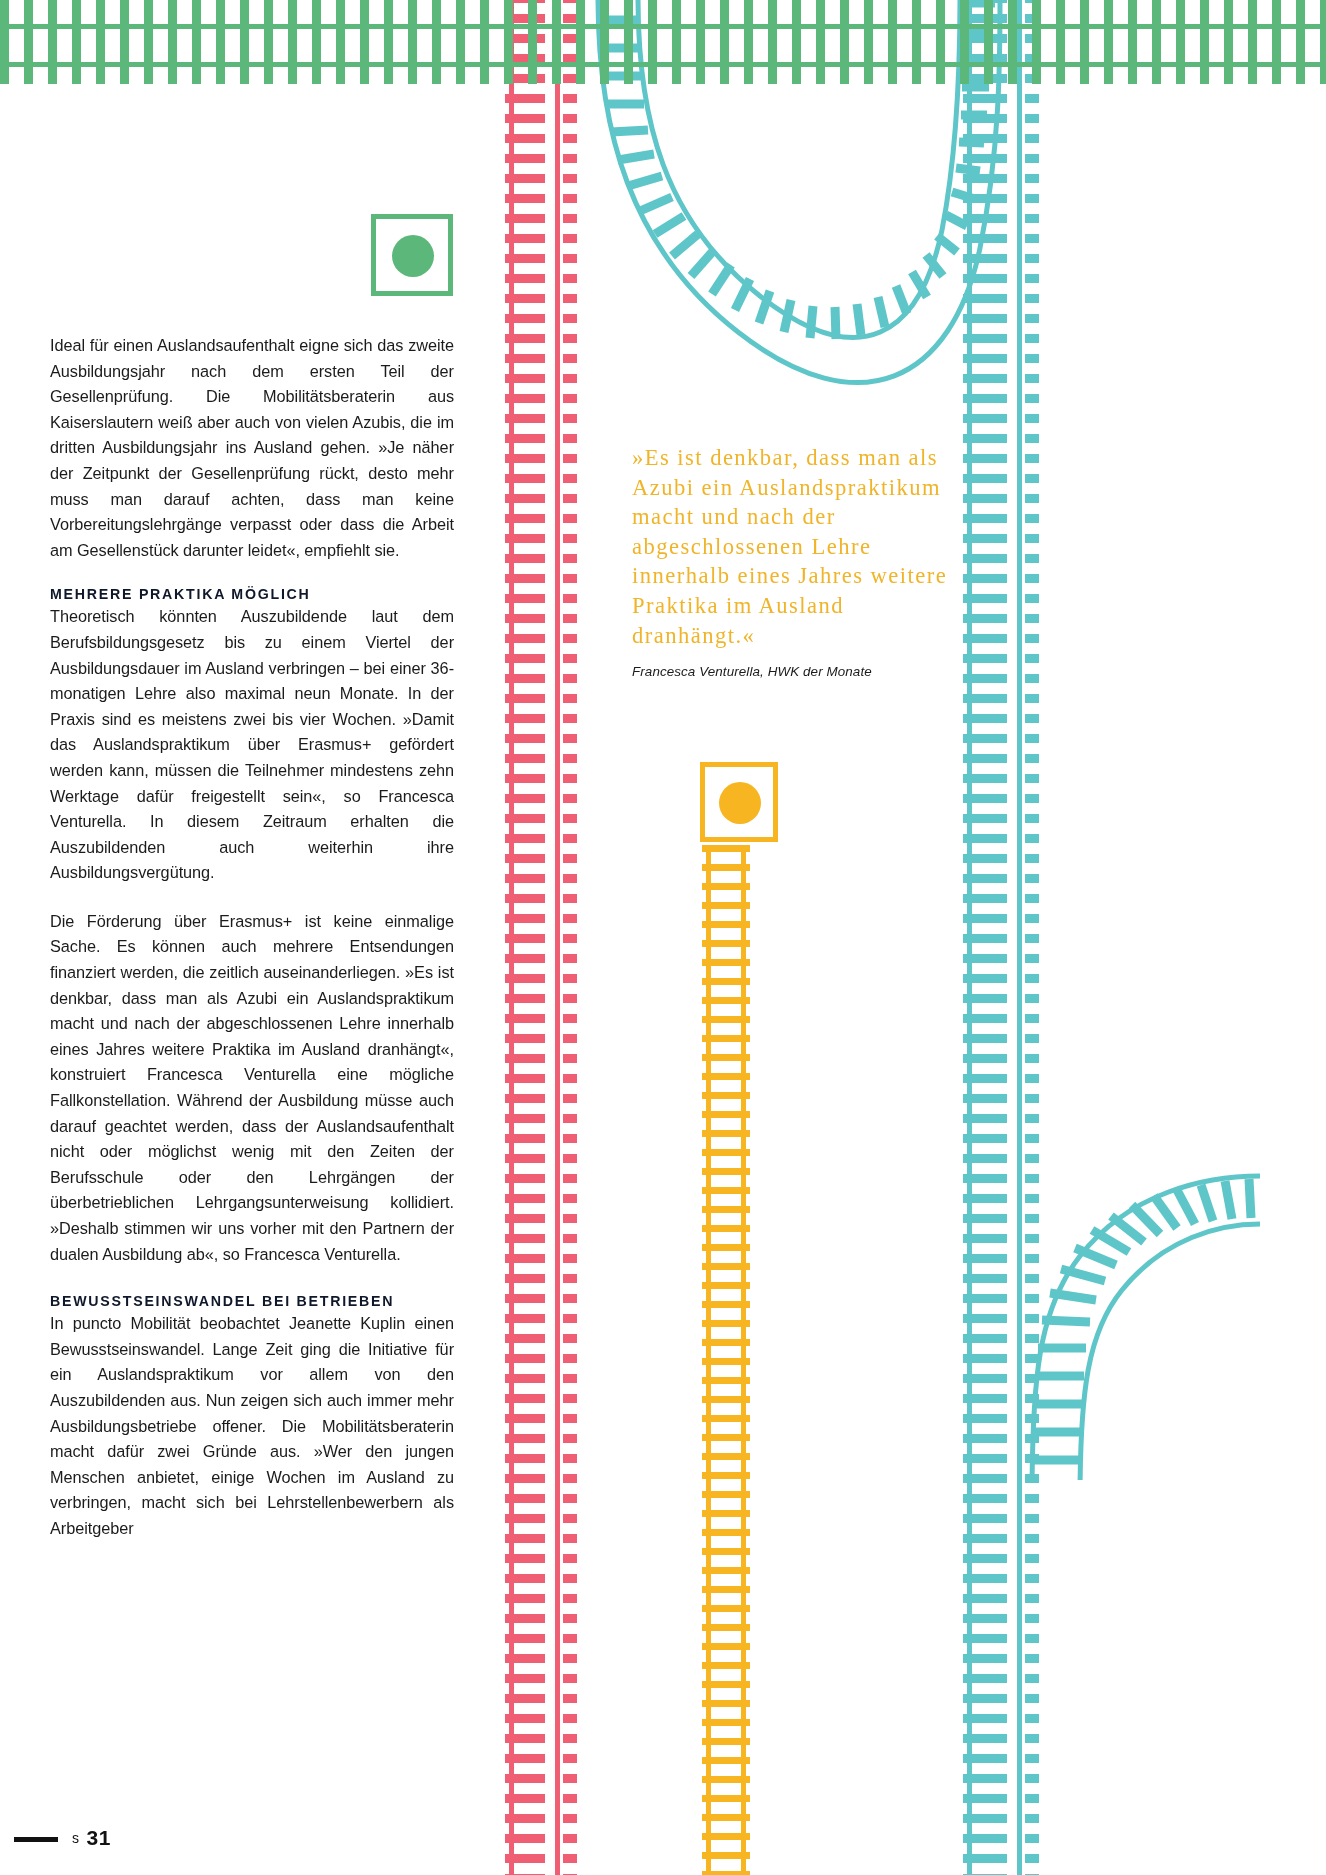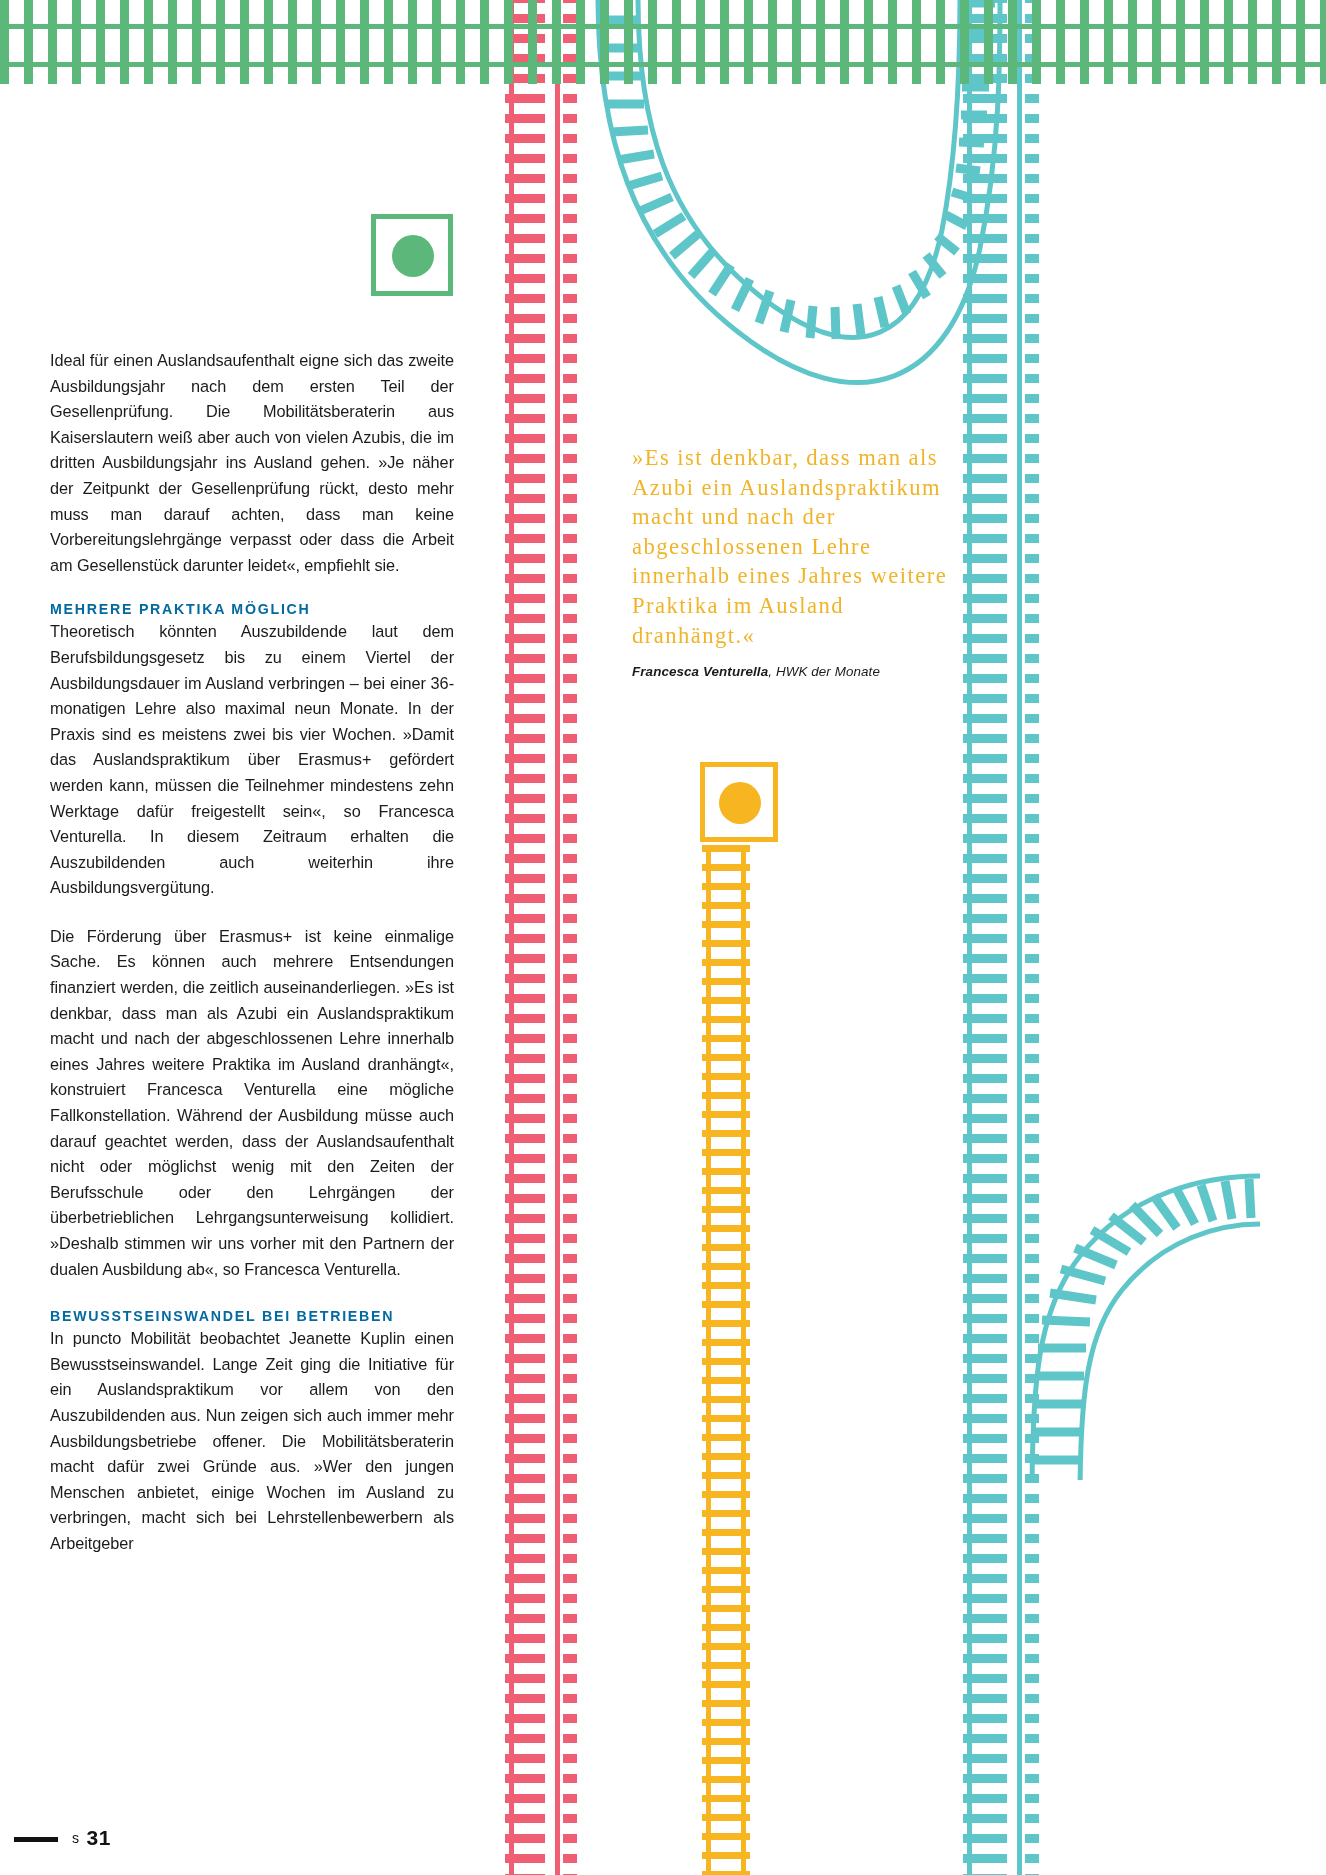--- a/index.html
+++ b/index.html
@@ -101,7 +101,7 @@
 
   
   .col-left{
-    position:absolute;left:50px;top:348px;width:404px;
+    position:absolute;left:50px;top:333px;width:404px;
     color:#1b1b1b;
   }
   .para{

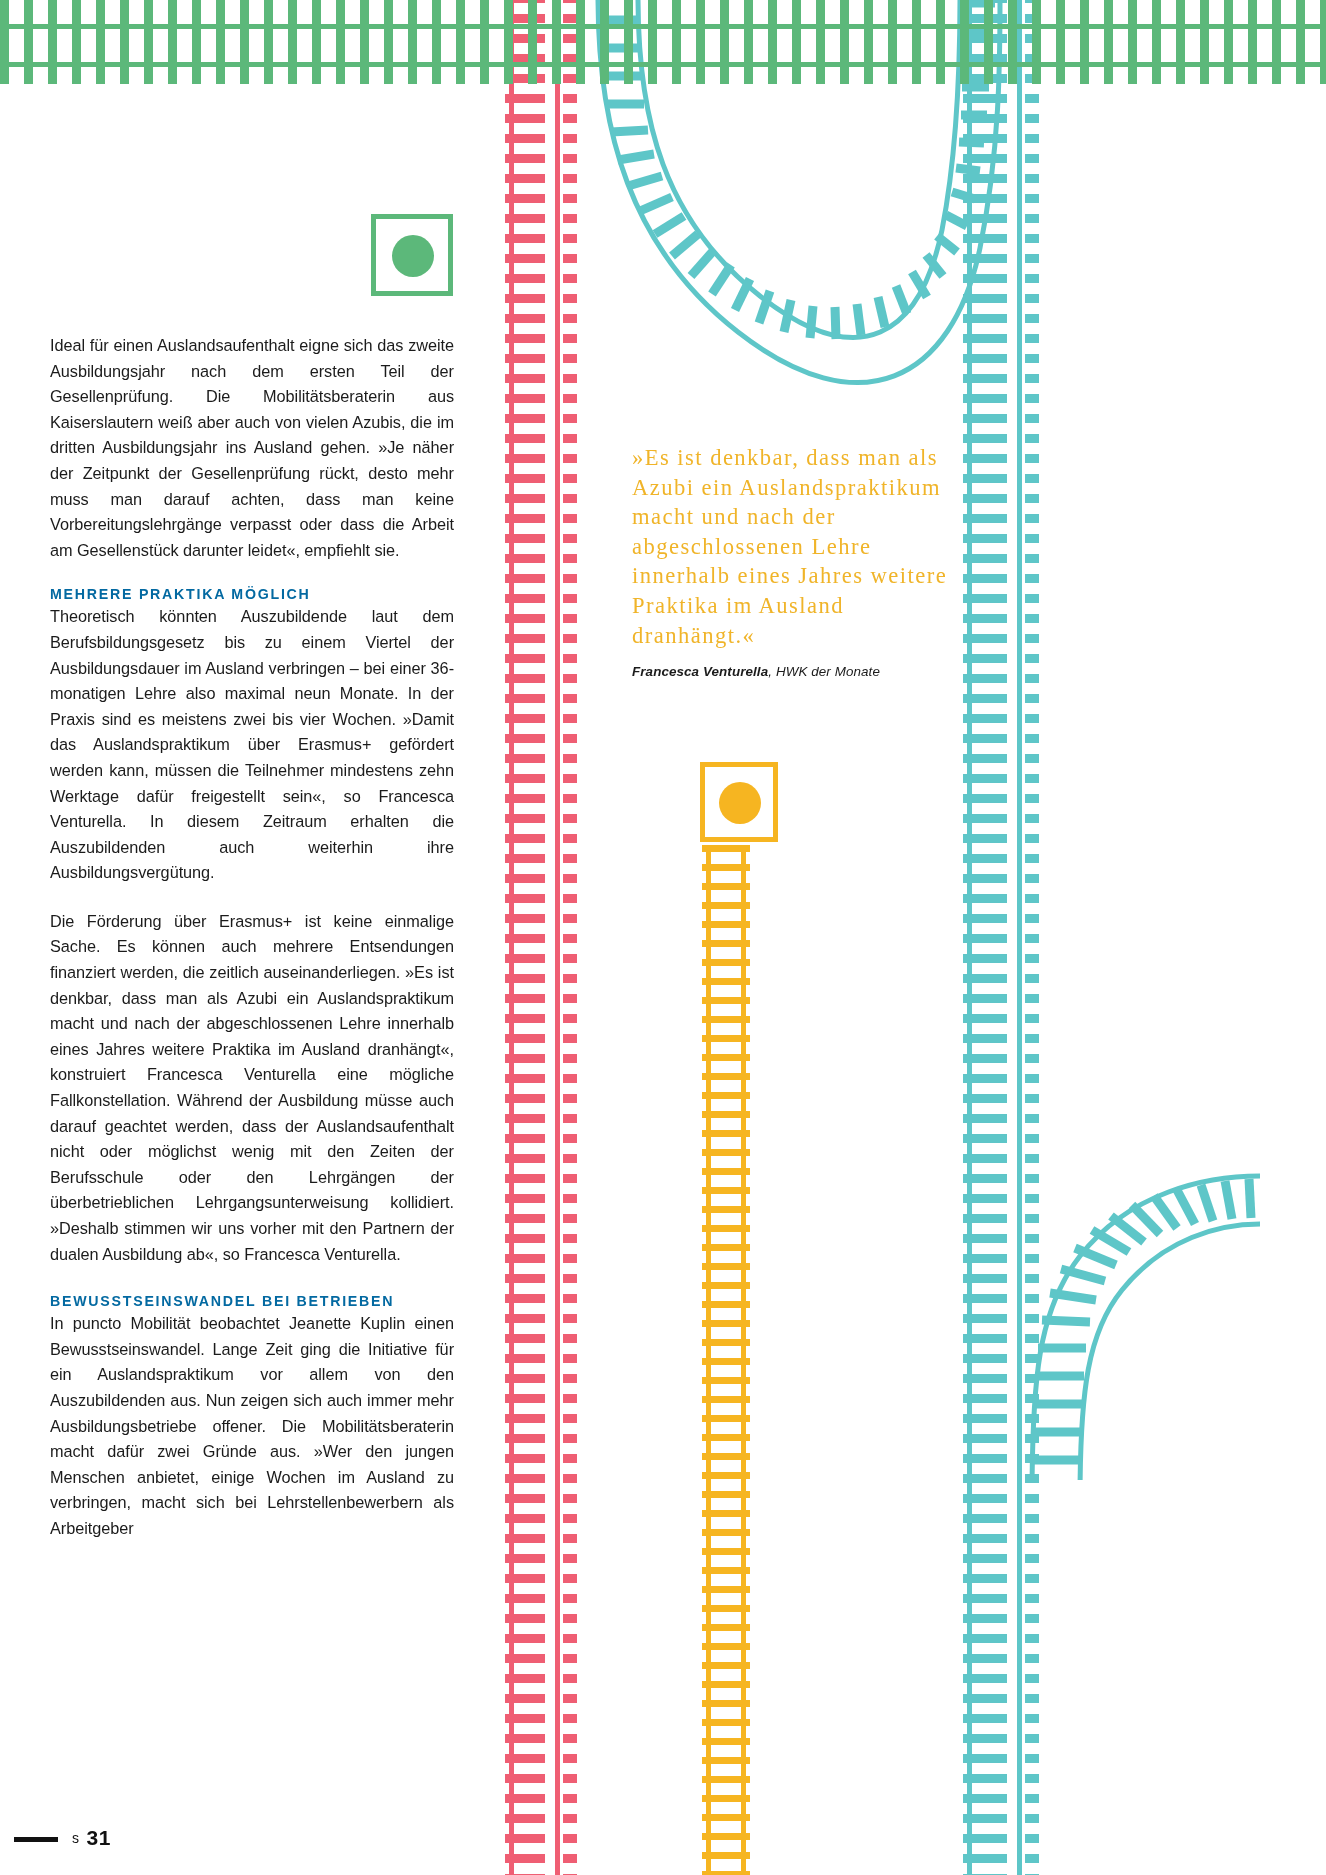--- a/index.html
+++ b/index.html
@@ -119,7 +119,7 @@
     font-weight:bold;
     letter-spacing:1.75px;
     margin:0 0 2px 0;
-    color:#0369a1;
+    color:#0f172a;
   }
   .gapbefore{margin-top:26px;}
 

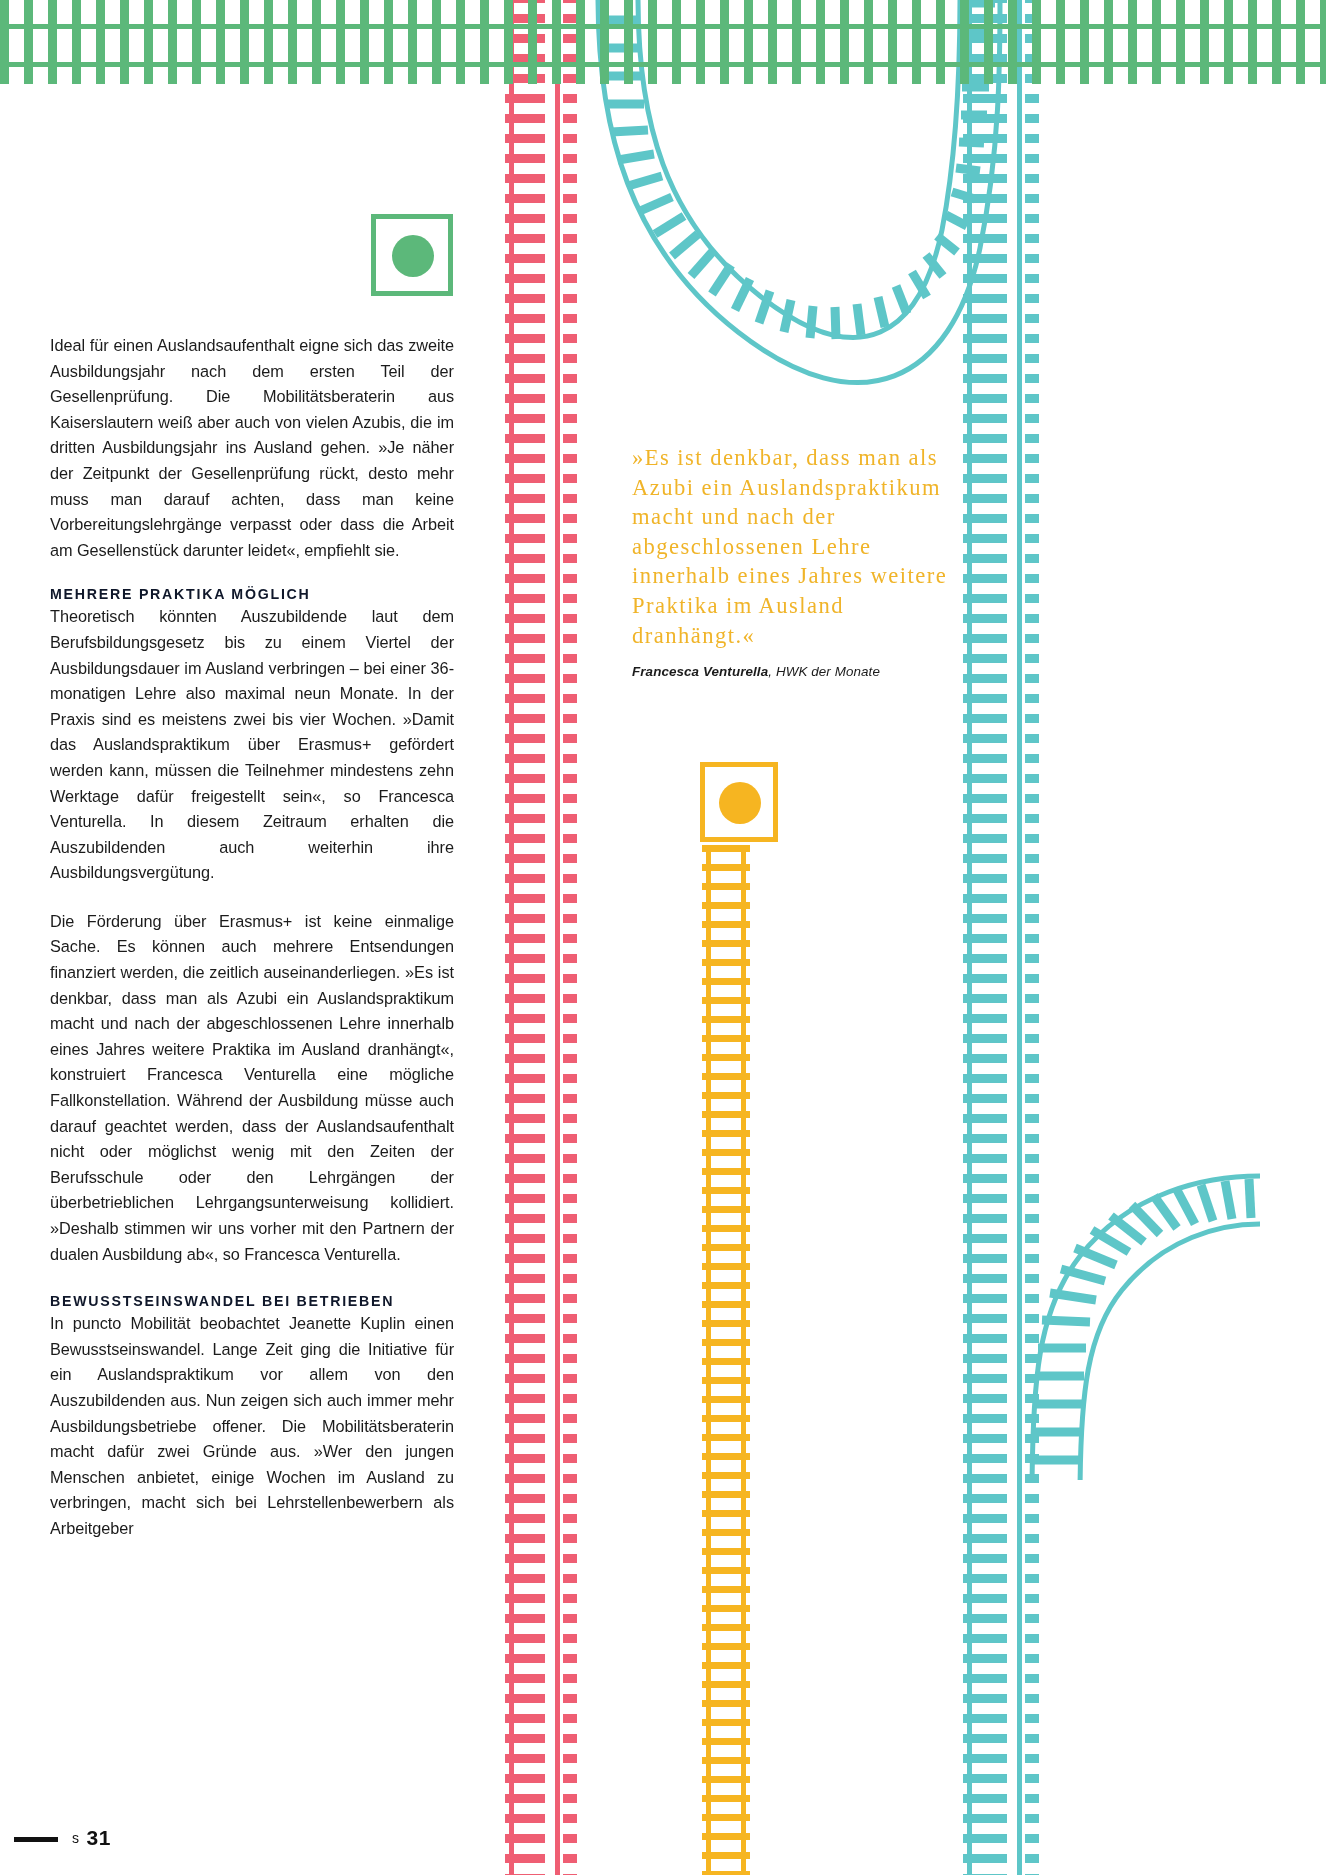--- a/index.html
+++ b/index.html
@@ -140,7 +140,7 @@
     color:#1b1b1b;
     letter-spacing:0.1px;
   }
-  .quote-attr .name{font-weight:bold;font-style:italic;}
+  .quote-attr .name{font-weight:normal;font-style:italic;}
   .quote-attr .role{font-weight:normal;font-style:italic;}
 
   

